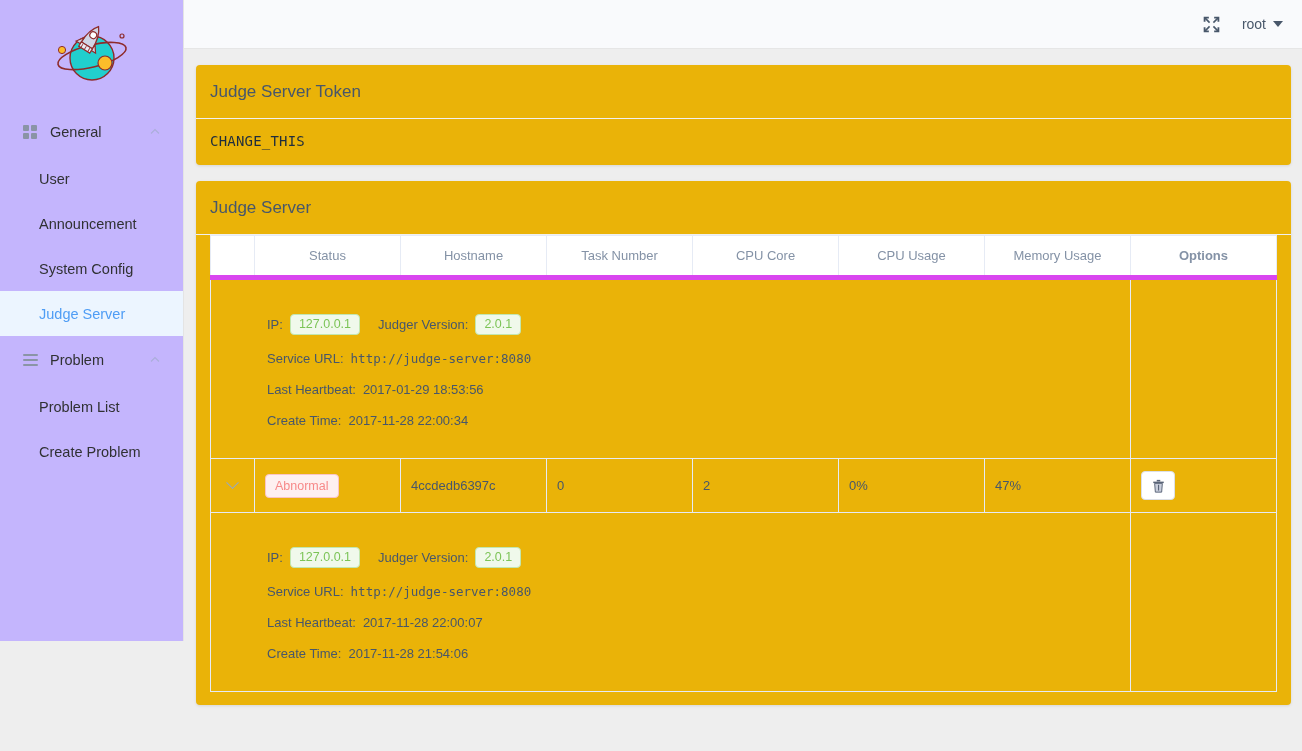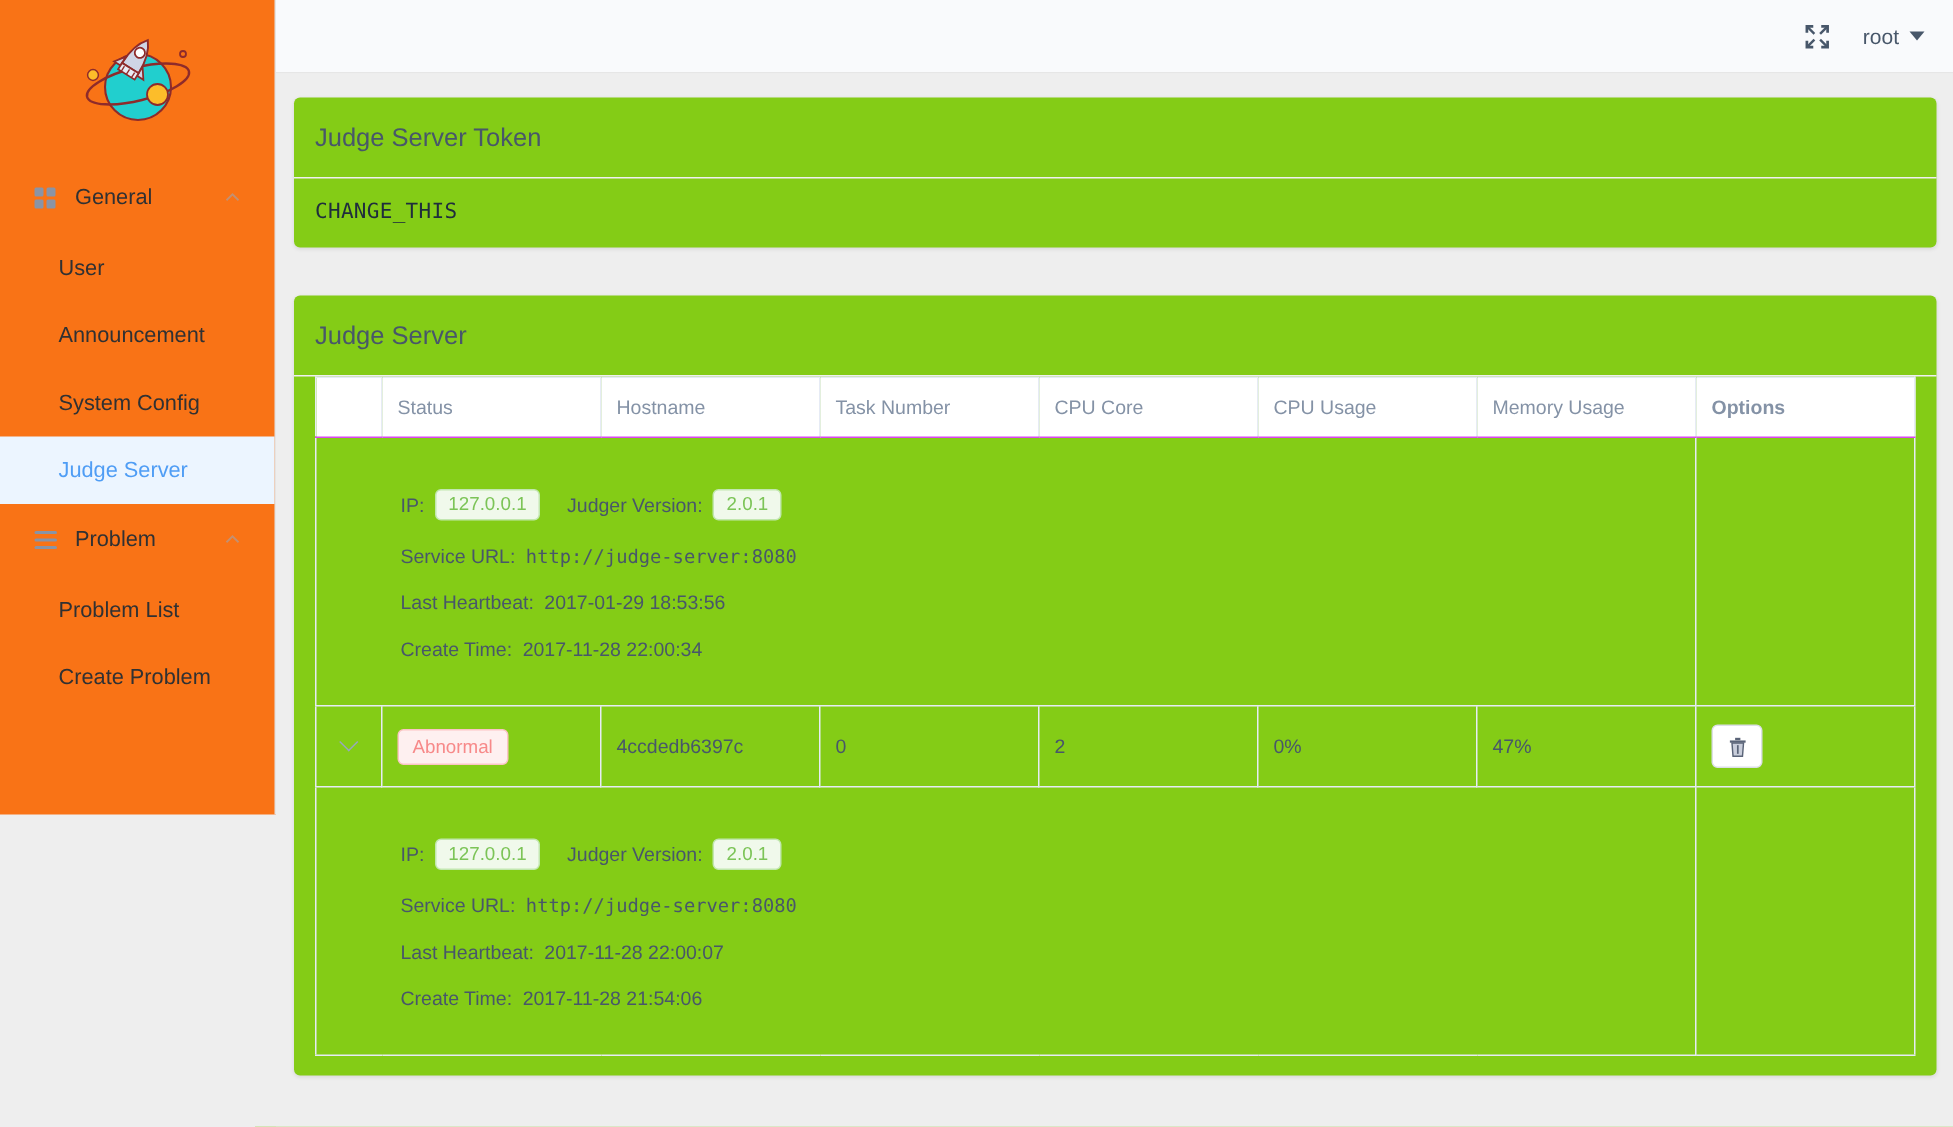--- a/index.html
+++ b/index.html
@@ -70,9 +70,9 @@
   .content { flex: 1; padding: 16px 14px 0 12px; overflow: hidden; }
 
   .card {
-    background: #84cc16; border-radius: 4px;
+    background: #eab308; border-radius: 4px;
     box-shadow: 0 1px 3px rgba(0,0,0,.10);
-    margin-bottom: 32px;
+    margin-bottom: 16px;
   }
   .card-head {
     padding: 17px 20px 16px 14px;

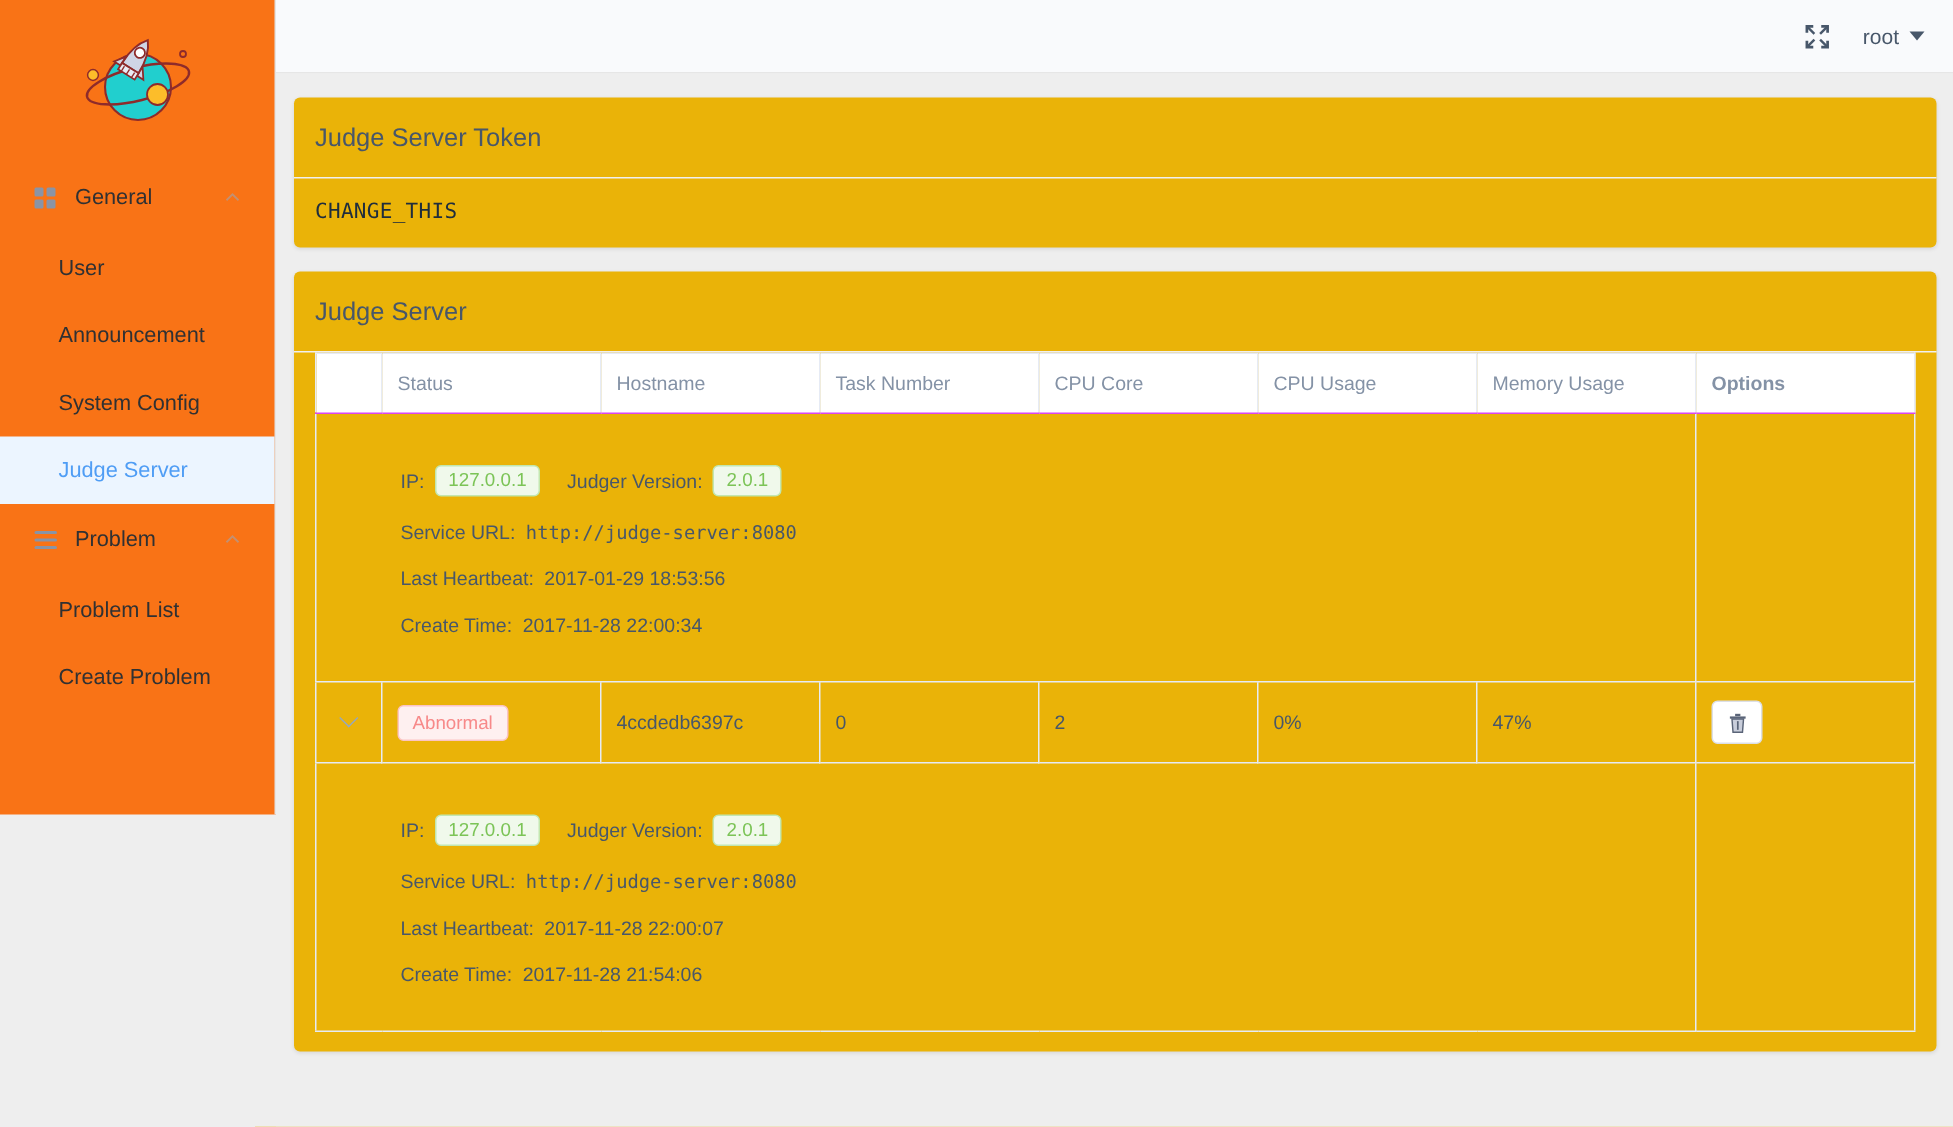--- a/index.html
+++ b/index.html
@@ -15,8 +15,8 @@
 
   
   .sidebar {
-    width: 184px; min-width: 184px; height: 543px;
-    background: #f97316;
+    width: 184px; min-width: 184px; height: 641px;
+    background: #c4b5fd;
     border-right: 1px solid #e4e4e4;
     position: relative;
   }

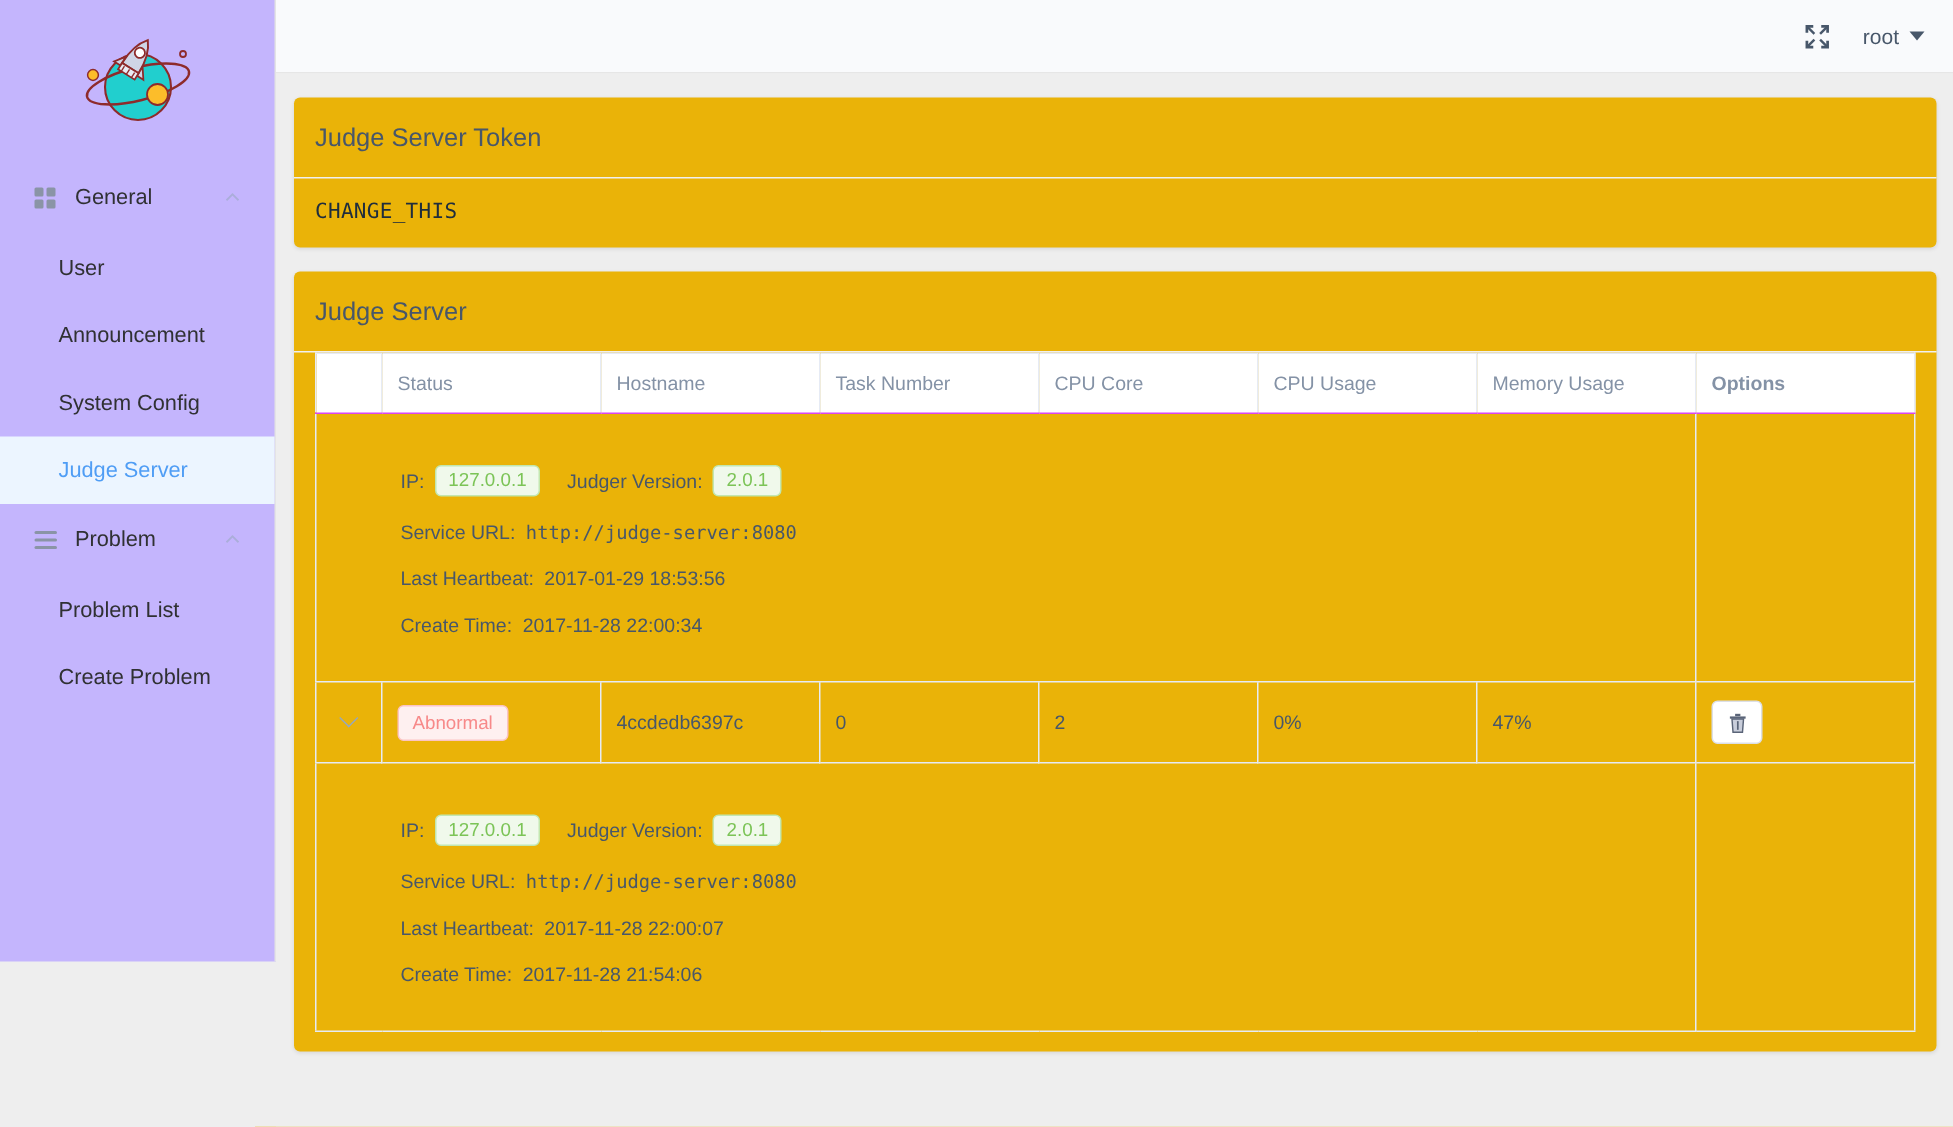--- a/index.html
+++ b/index.html
@@ -90,8 +90,8 @@
   table.jt { width: 100%; border-collapse: collapse; font-size: 13px; color: #48576a;
     border: 1px solid #e6ebf5; border-bottom: none; table-layout: fixed; }
   table.jt th {
-    text-align: left; font-weight: normal; color: #8492a6;
-    padding: 12px 10px; border-bottom: 1px solid #d946ef;
+    text-align: center; font-weight: normal; color: #8492a6;
+    padding: 12px 10px; border-bottom: 5px solid #d946ef;
     border-right: 1px solid #e6ebf5; font-size: 13px; background: #fff;
   }
   table.jt td {

